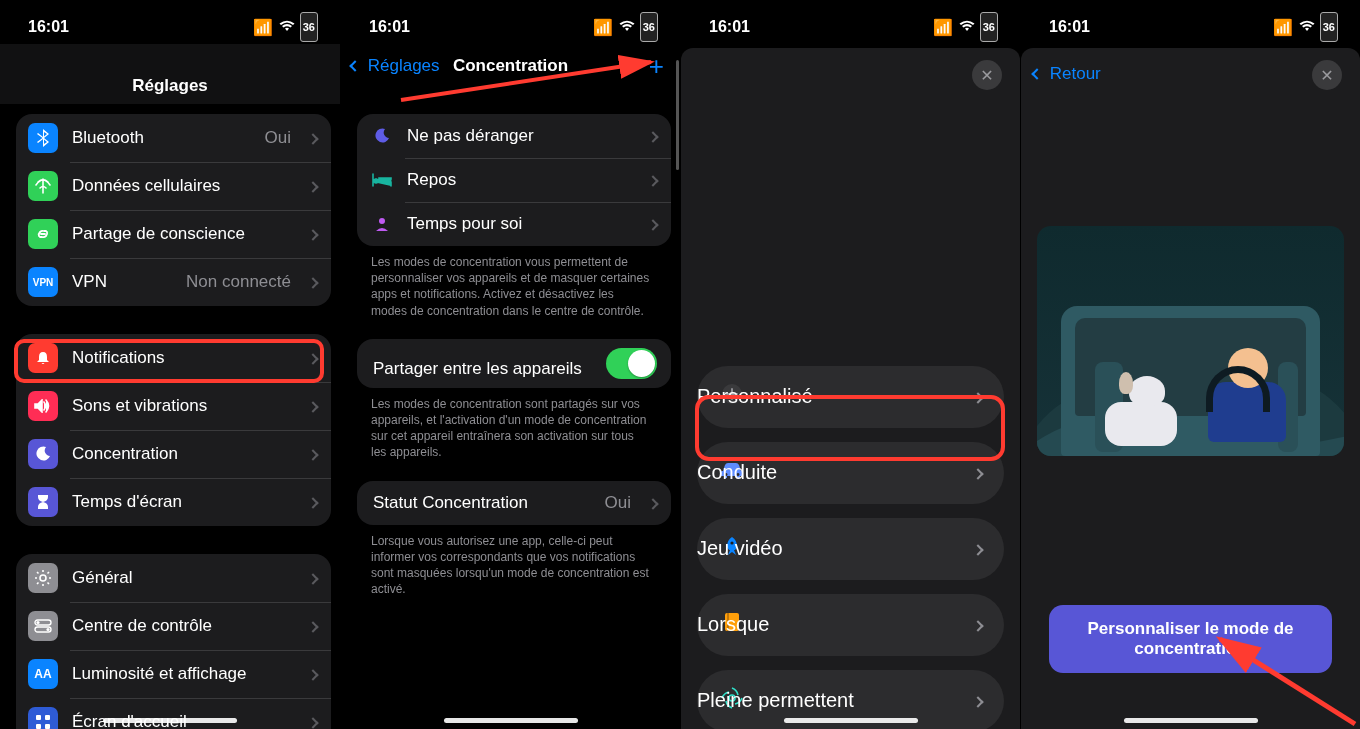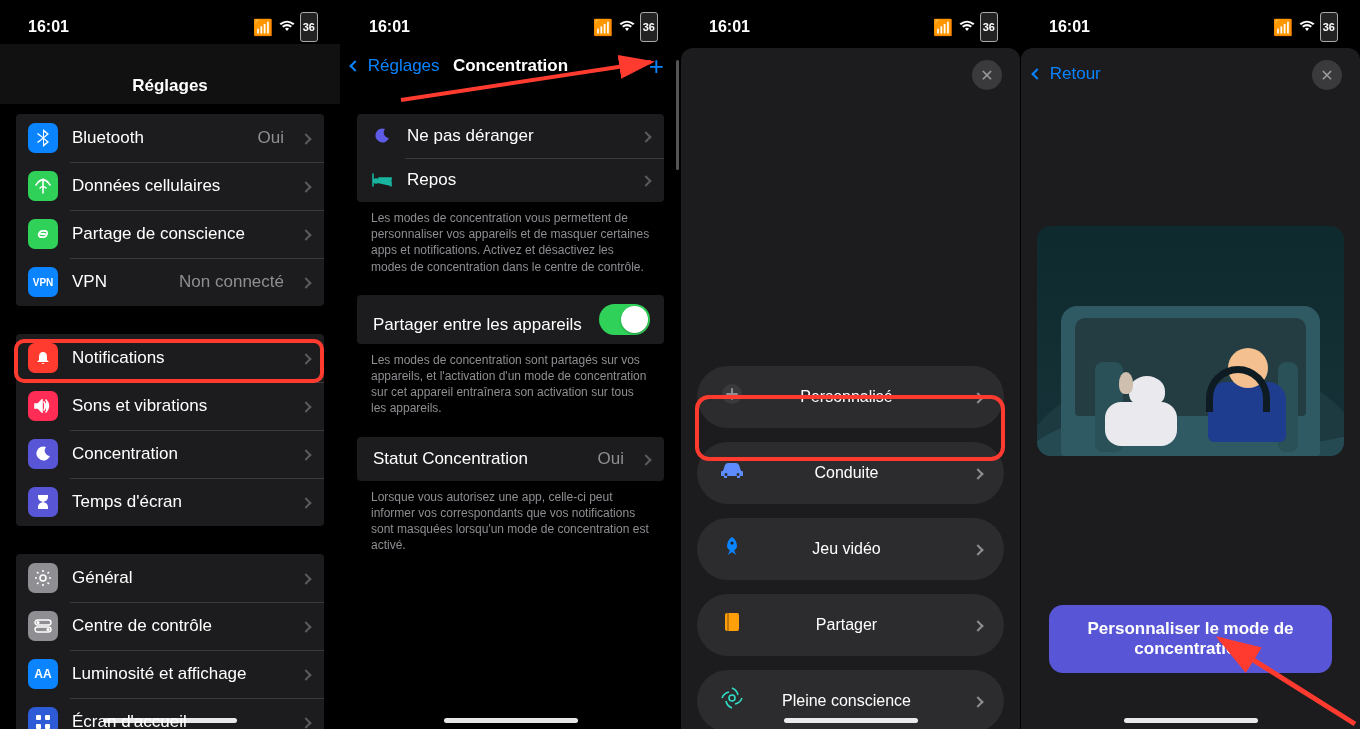--- a/index.html
+++ b/index.html
@@ -20,7 +20,7 @@
   .nav .add { position: absolute; right: 16px; color: #0a84ff; font-size: 26px; font-weight: 300; }
 
   
-  .group { margin: 16px 16px 0 16px; background: #1c1c1e; border-radius: 4px; overflow: hidden; }
+  .group { margin: 16px 9px 0 16px; background: #1c1c1e; border-radius: 16px; overflow: hidden; }
   .cell { display: flex; align-items: center; padding: 9px 14px 9px 12px; min-height: 44px; gap: 14px; position: relative; }
   .cell + .cell::before { content:""; position:absolute; left:54px; right:0; top:0; border-top:0.5px solid #3a3a3c; }
   .cell .icon { width: 30px; height: 30px; border-radius: 7px; display:flex; align-items:center; justify-content:center; font-size: 15px; color:#fff; flex-shrink:0; }

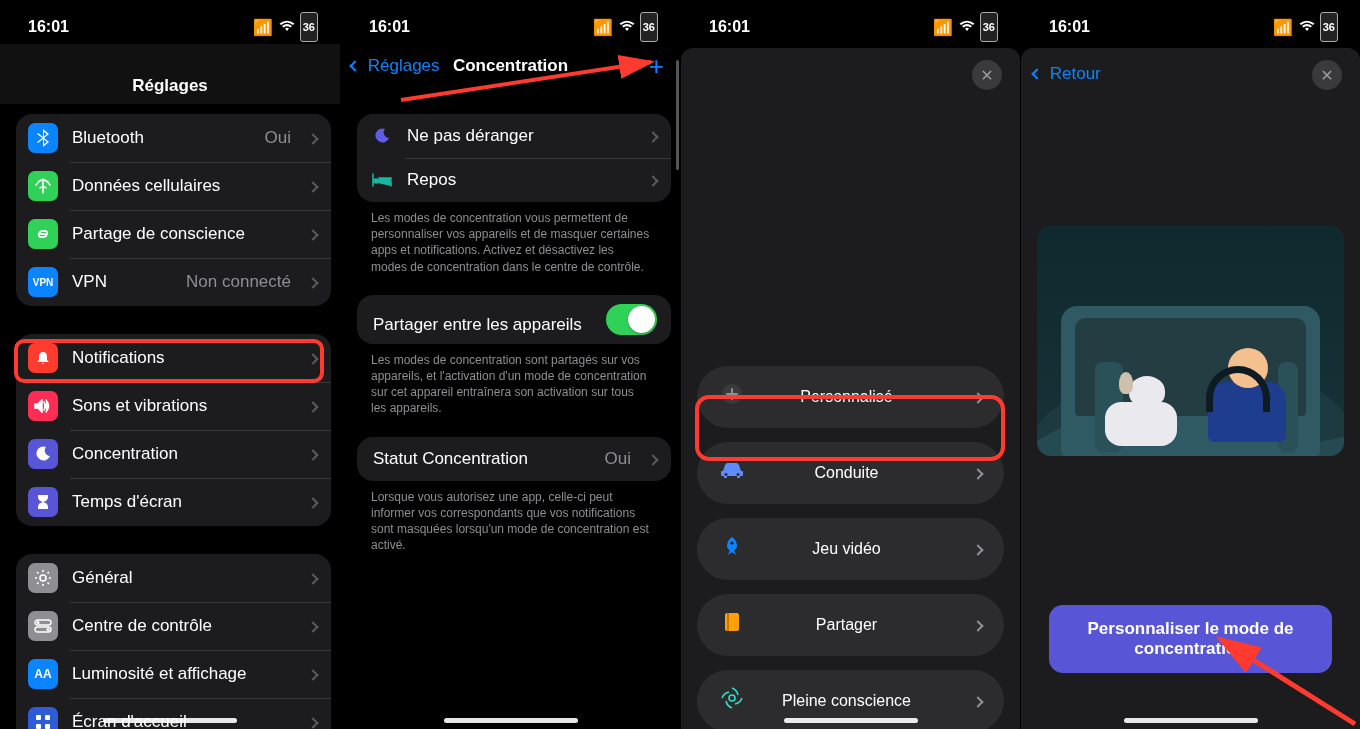--- a/index.html
+++ b/index.html
@@ -269,6 +269,16 @@
           <span class="label">Repos</span>
           <span class="chev"><span class="chevron"></span></span>
         </div>
+        <div class="cell">
+          <span class="icon" style="color: rgb(191, 90, 242);">
+            <svg width="16" height="16" viewBox="0 0 16 16">
+              <circle cx="8" cy="5" r="3" fill="#bf5af2"></circle>
+              <path d="M2 15 Q8 9 14 15 Z" fill="#bf5af2"></path>
+            </svg>
+          </span>
+          <span class="label">Temps pour soi</span>
+          <span class="chev"><span class="chevron"></span></span>
+        </div>
       </div>
     <div class="footer-text">Les modes de concentration vous permettent de personnaliser vos appareils et de masquer certaines apps et notifications. Activez et désactivez les modes de concentration dans le centre de contrôle.</div>
 

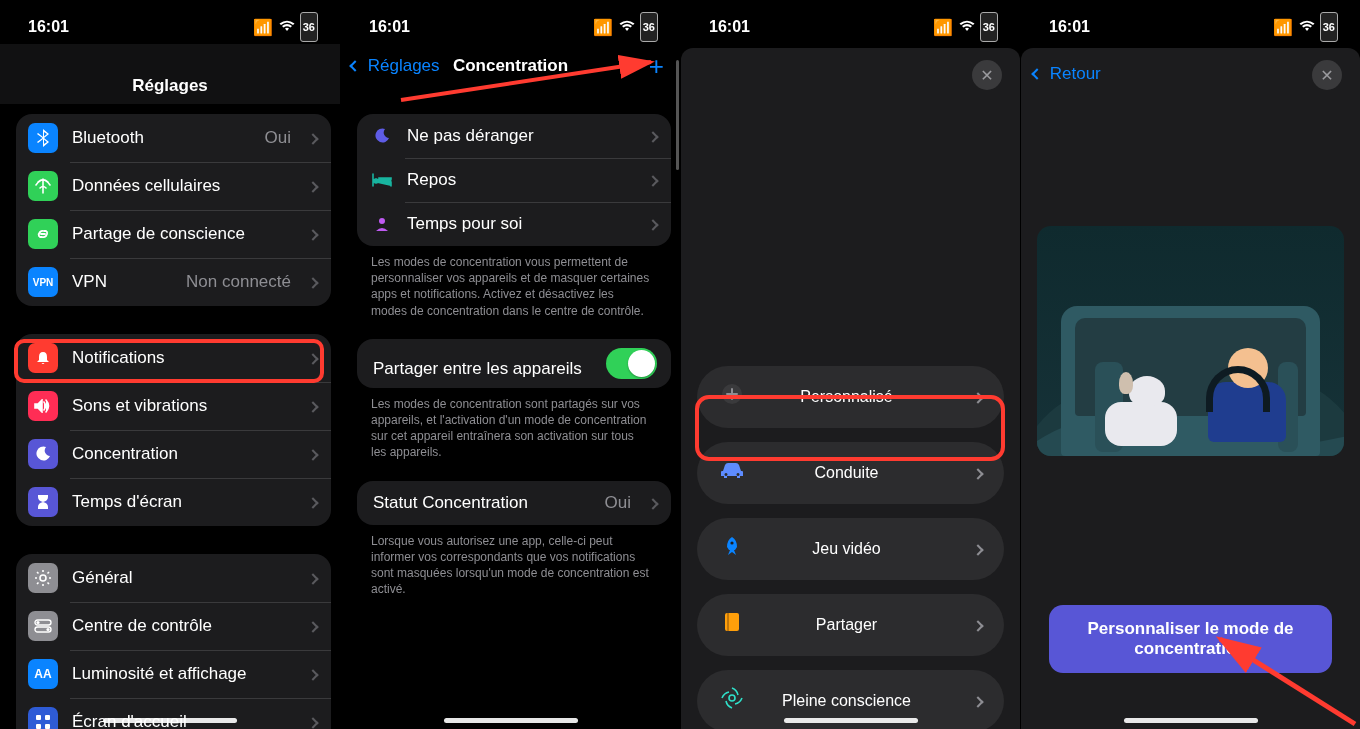--- a/index.html
+++ b/index.html
@@ -47,7 +47,7 @@
   .pill-list { margin: 60px 16px 0 16px; display:flex; flex-direction:column; gap:14px; }
   .pill { background:#2c2c2e; border-radius: 38px; height: 62px; display:flex; align-items:center; padding: 0 22px; position:relative; }
   .pill .picon { width:26px; text-align:center; font-size:20px; }
-  .pill .plabel { position:absolute; left:0; right:8px; text-align:center; font-size:16px; font-weight:500; color:#fff; }
+  .pill .plabel { position:absolute; left:0; right:8px; font-size:20px; font-weight:500; color:#fff; }
   .pill .pchev { position:absolute; right:22px; color:#8e8e93; font-size:15px; font-weight:600; }
 
   

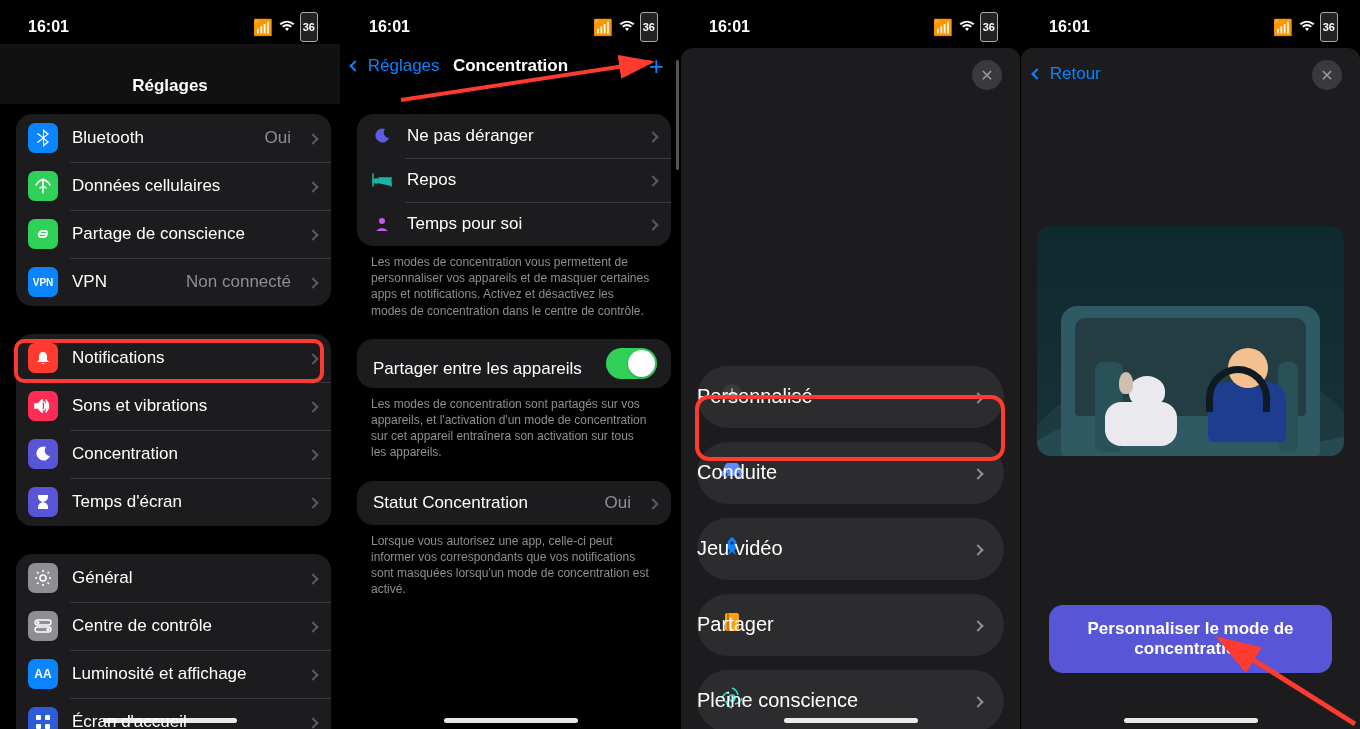--- a/index.html
+++ b/index.html
@@ -356,7 +356,7 @@
               <rect x="2" y="1" width="14" height="18" rx="2" fill="#ff9f0a"></rect>
               <rect x="4" y="1" width="2" height="18" fill="#c0760a"></rect>
             </svg></span>
-          <span class="plabel">Partager</span>
+          <span class="plabel">Lorsque</span>
           <span class="pchev"><span class="chevron"></span></span>
         </div>
         <div class="pill">

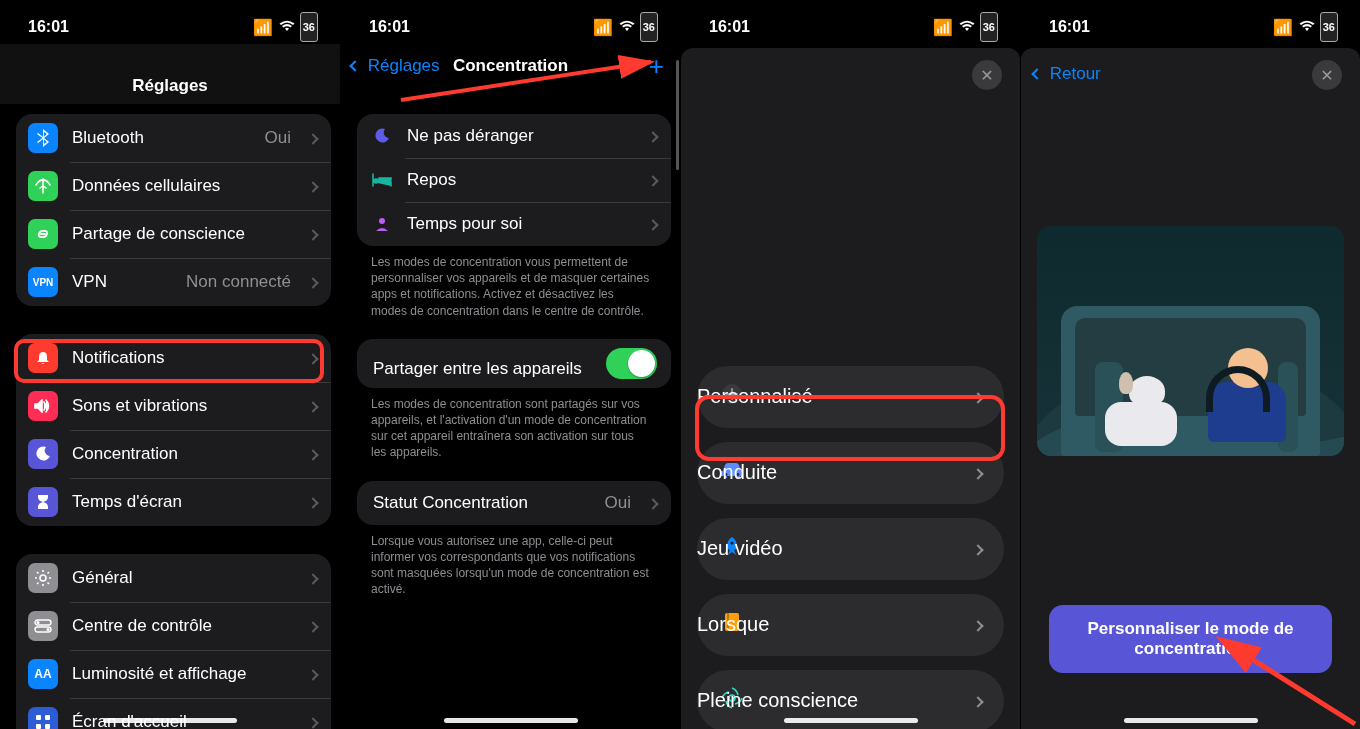--- a/index.html
+++ b/index.html
@@ -366,7 +366,7 @@
                 <path d="M11 1 Q16 3 17 8 M21 11 Q19 16 14 17 M11 21 Q6 19 5 14 M1 11 Q3 6 8 5"></path>
               </g>
             </svg></span>
-          <span class="plabel">Pleine conscience</span>
+          <span class="plabel">Pleine permettent</span>
           <span class="pchev"><span class="chevron"></span></span>
         </div>
       </div>

